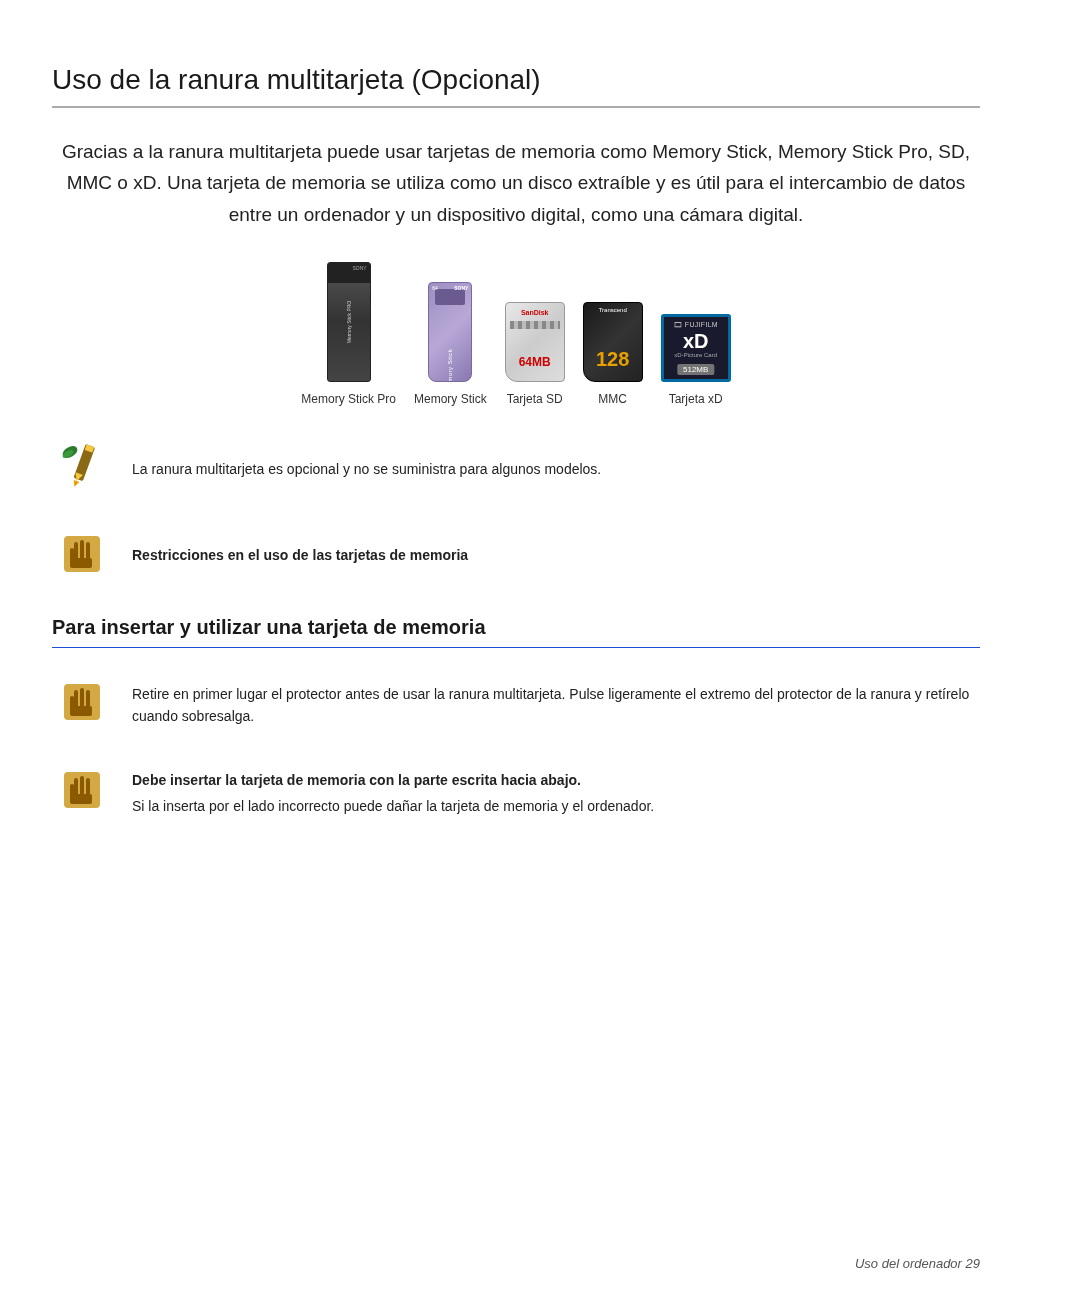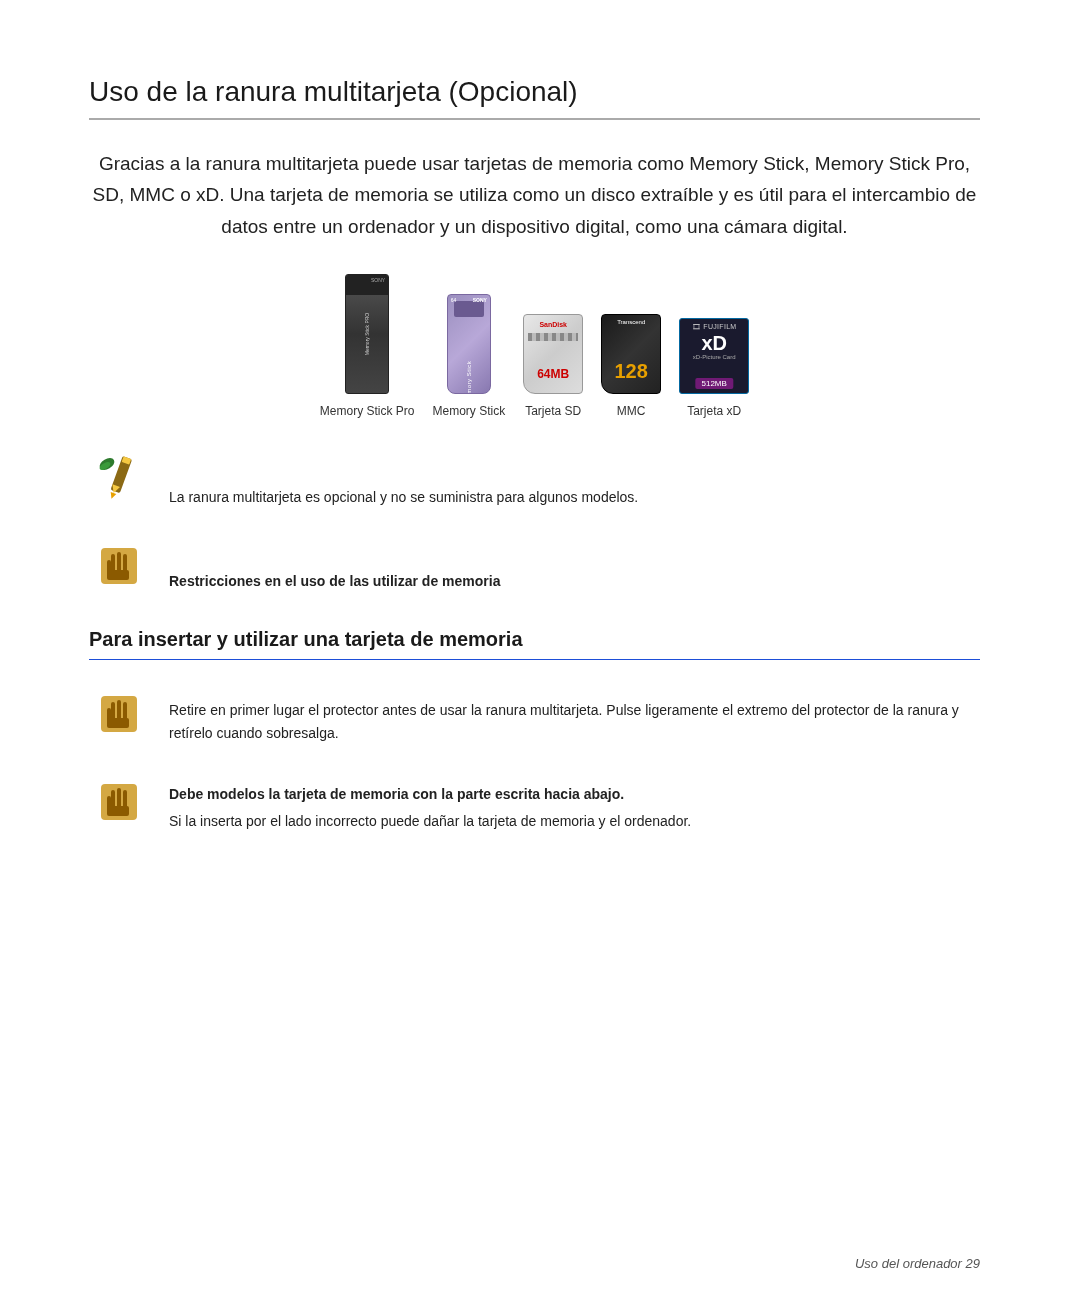--- a/index.html
+++ b/index.html
@@ -14,9 +14,9 @@
     }
 
     .page {
-      padding: 60px 100px 80px 89px;
+      padding: 60px 100px 80px 52px;
       max-width: 1080px;
-      margin: 16px auto;
+      margin: 4px auto;
     }
 
     .page-title {

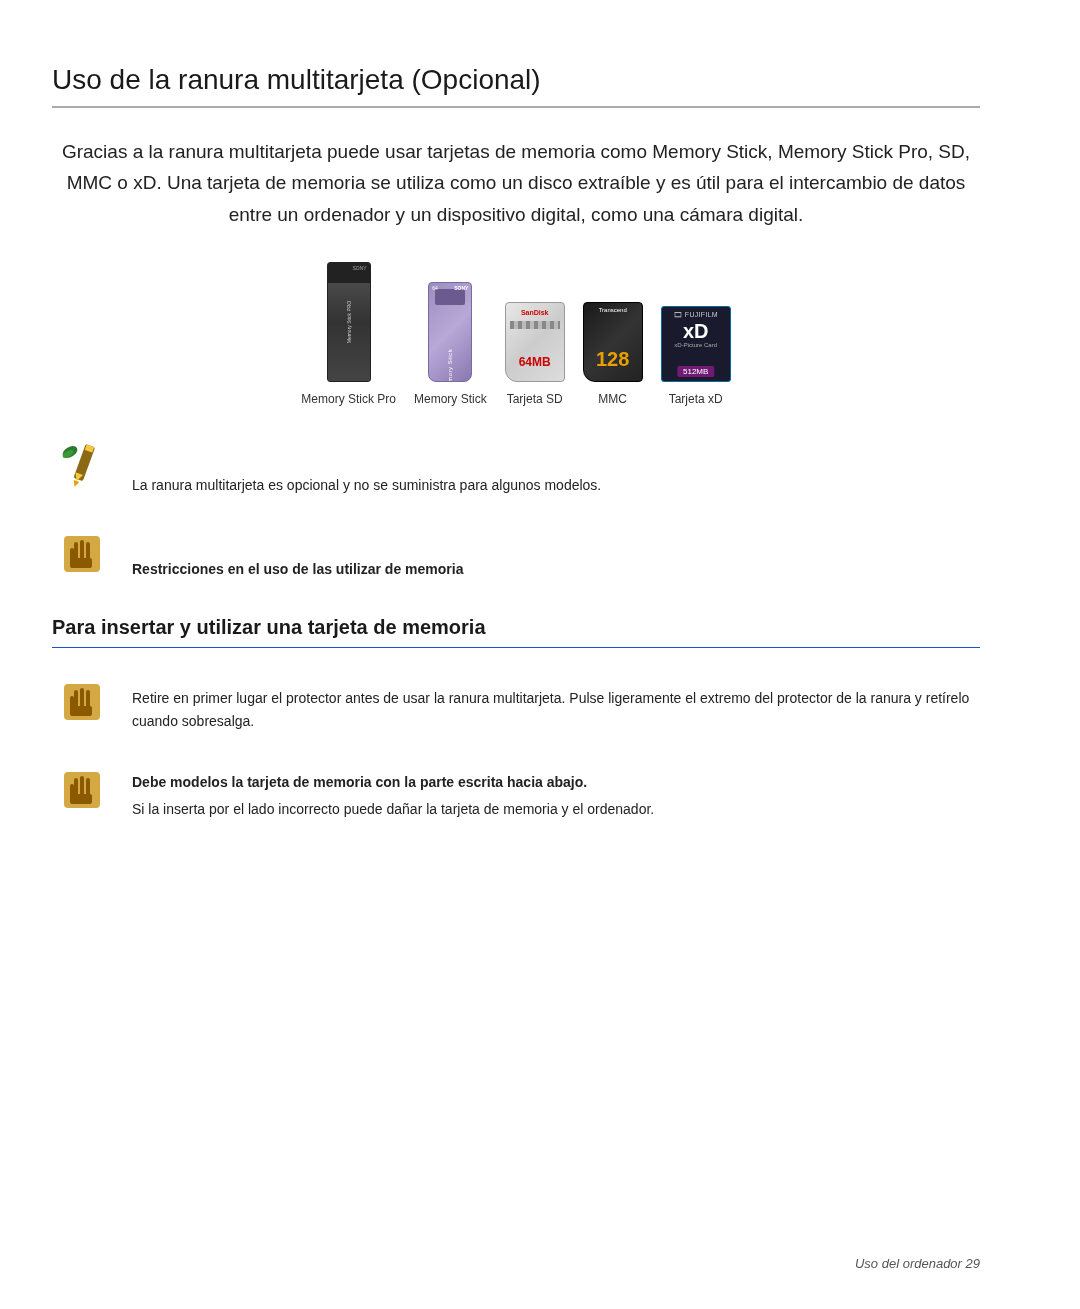--- a/index.html
+++ b/index.html
@@ -200,11 +200,11 @@
     
     .xd-card {
       width: 70px;
-      height: 76px;
+      height: 68px;
       background: #1a1a2e;
       border-radius: 3px;
       position: relative;
-      border: 1px solid #0369a1;
+      border: 3px solid #0369a1;
       overflow: hidden;
       display: flex;
       flex-direction: column;

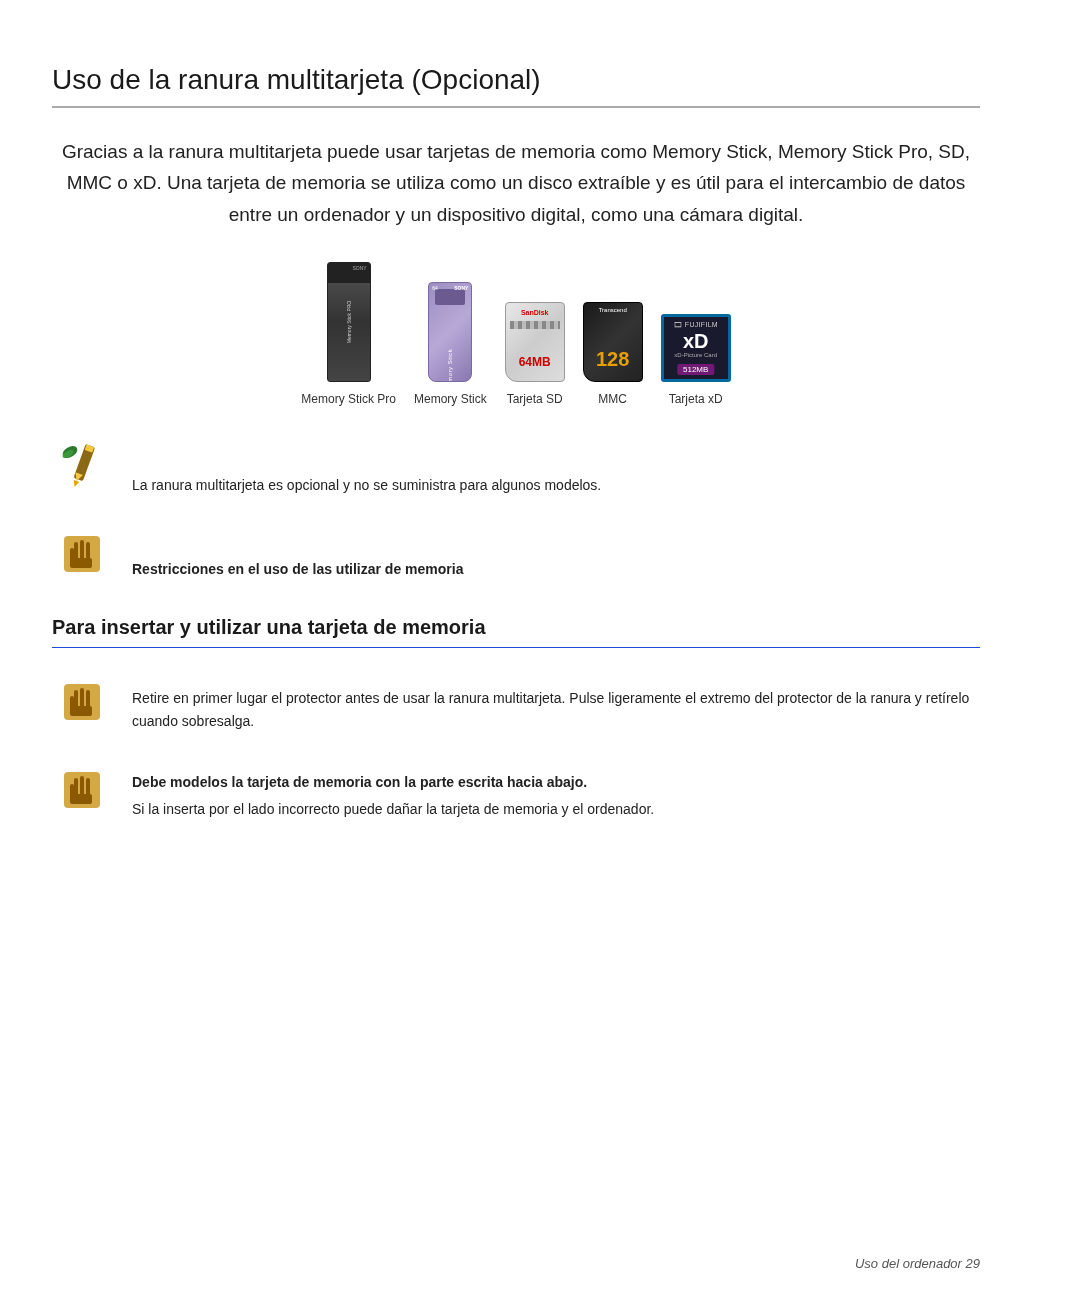--- a/index.html
+++ b/index.html
@@ -234,7 +234,7 @@
       bottom: 4px;
       left: 50%;
       transform: translateX(-50%);
-      background: #701a75;
+      background: #737373;
       color: #fff;
       font-size: 8px;
       padding: 1px 6px;

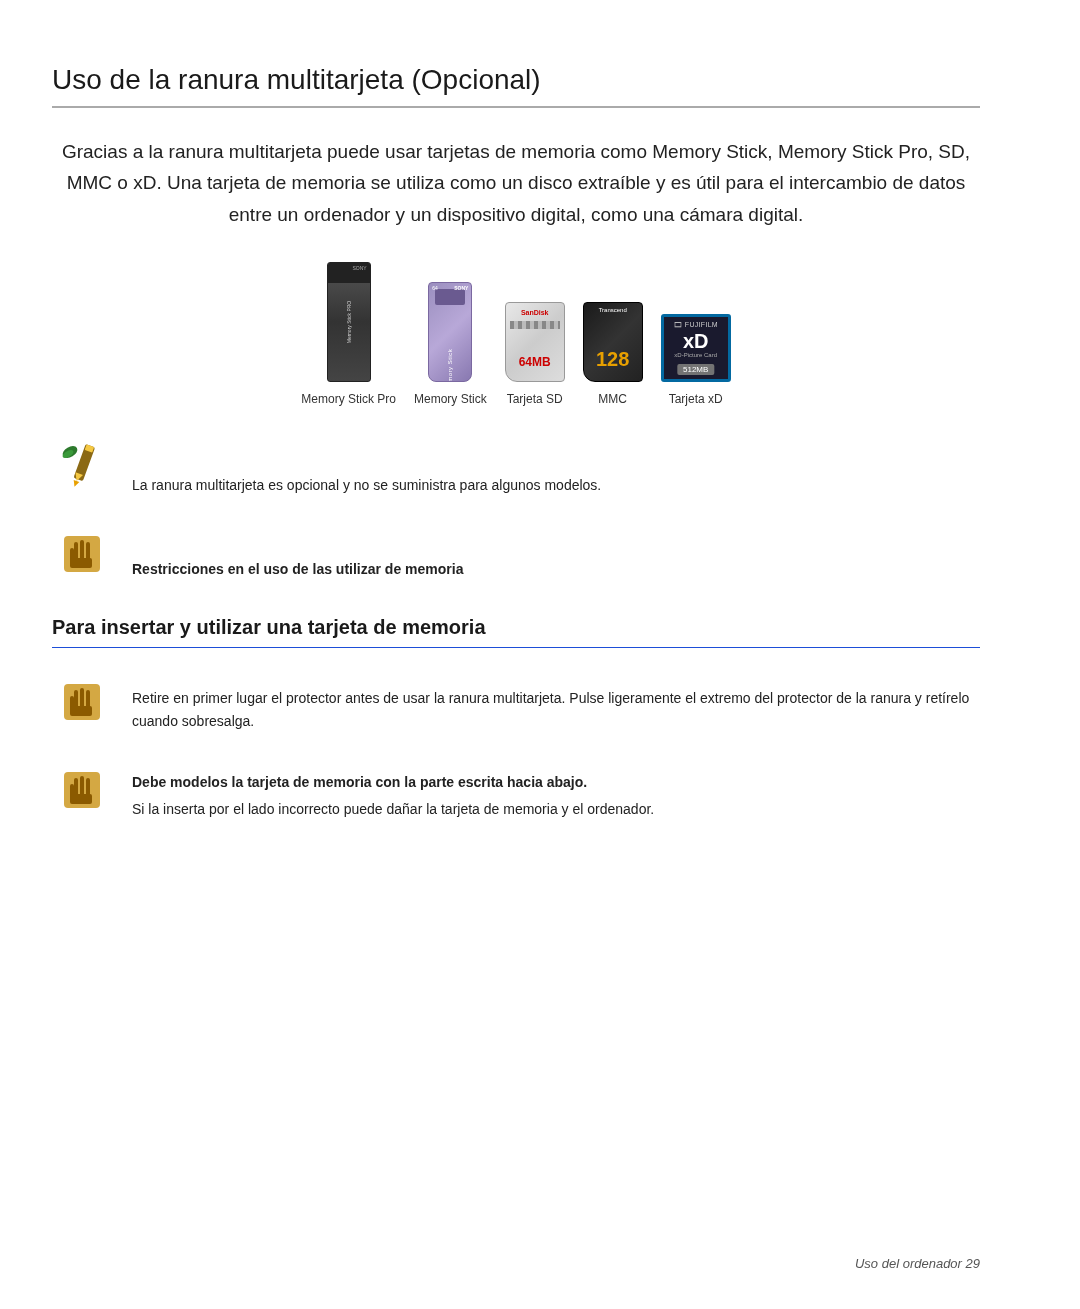--- a/index.html
+++ b/index.html
@@ -245,7 +245,7 @@
     
     .note-section {
       display: flex;
-      align-items: flex-end;
+      align-items: center;
       gap: 20px;
       margin-bottom: 28px;
       margin-top: 10px;

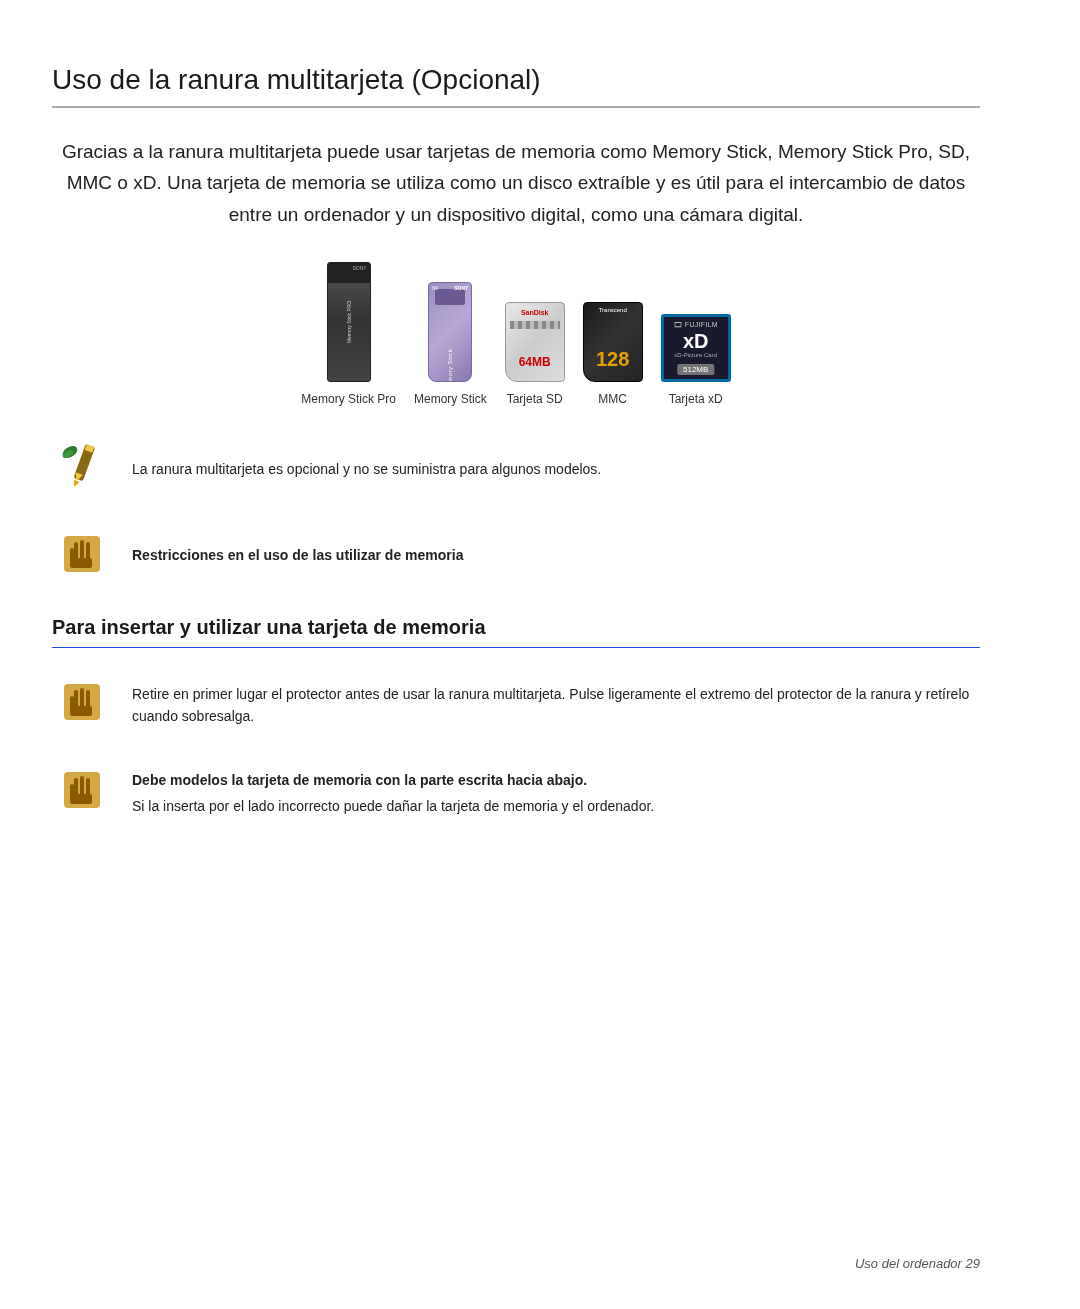--- a/index.html
+++ b/index.html
@@ -409,7 +409,7 @@
       </svg>
     </div>
     <div class="note-text">
-      <div class="note-title">Restricciones en el uso de las utilizar de memoria</div>
+      <div class="note-title">Restricciones en el uso de las tarjetas de memoria</div>
     </div>
   </div>
 

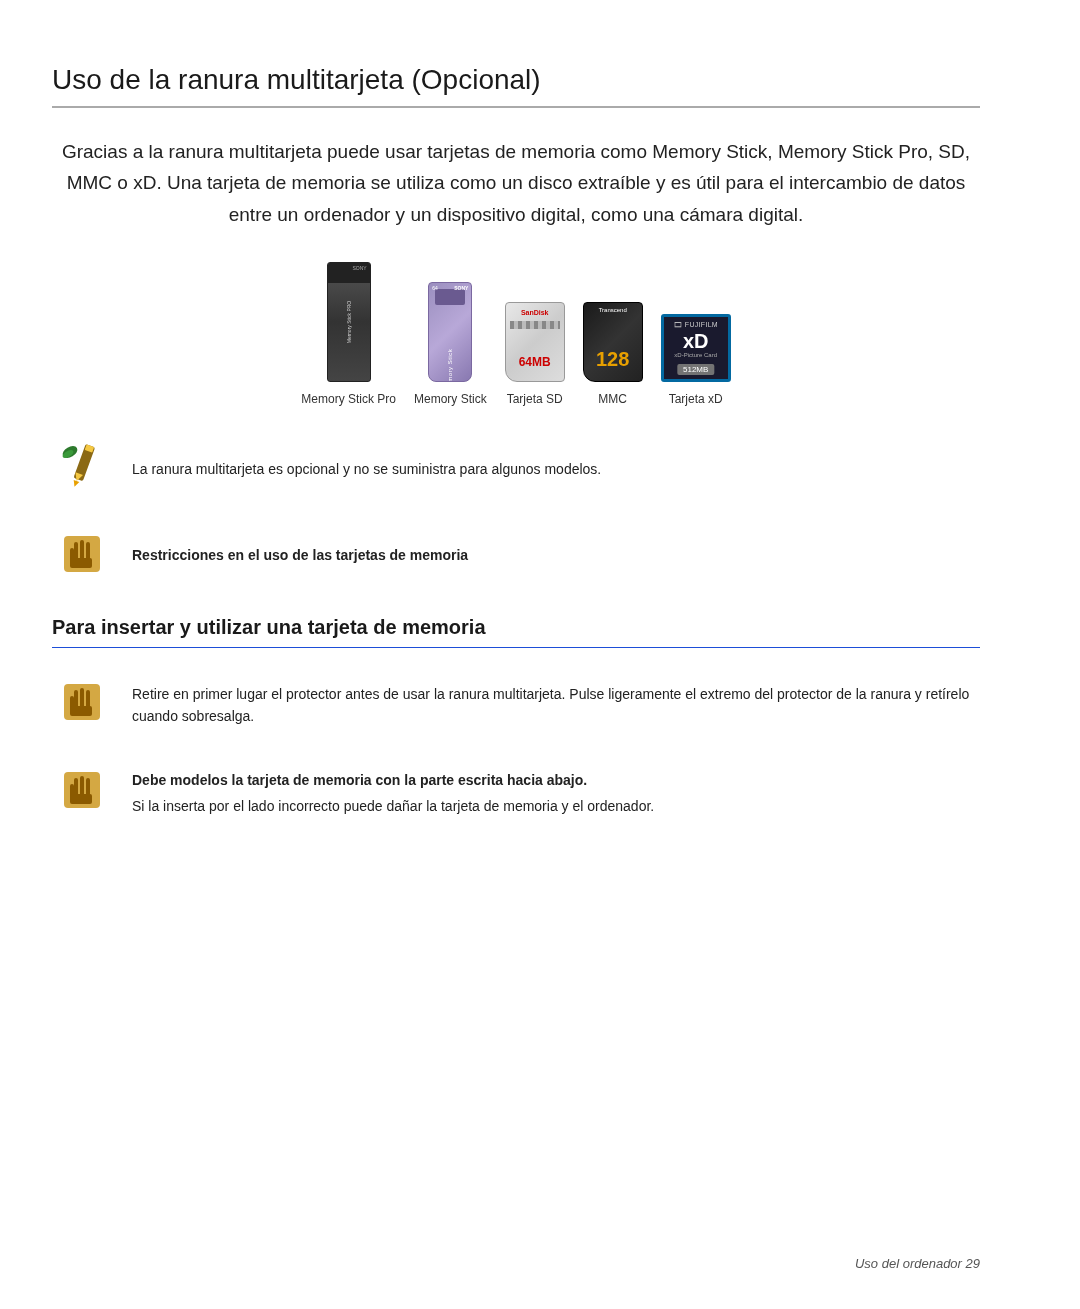--- a/index.html
+++ b/index.html
@@ -441,7 +441,7 @@
       </svg>
     </div>
     <div class="note-text">
-      <div class="note-title">Debe modelos la tarjeta de memoria con la parte escrita hacia abajo.</div>
+      <div class="note-title">Debe insertar la tarjeta de memoria con la parte escrita hacia abajo.</div>
       <span>Si la inserta por el lado incorrecto puede dañar la tarjeta de memoria y el ordenador.</span>
     </div>
   </div>

